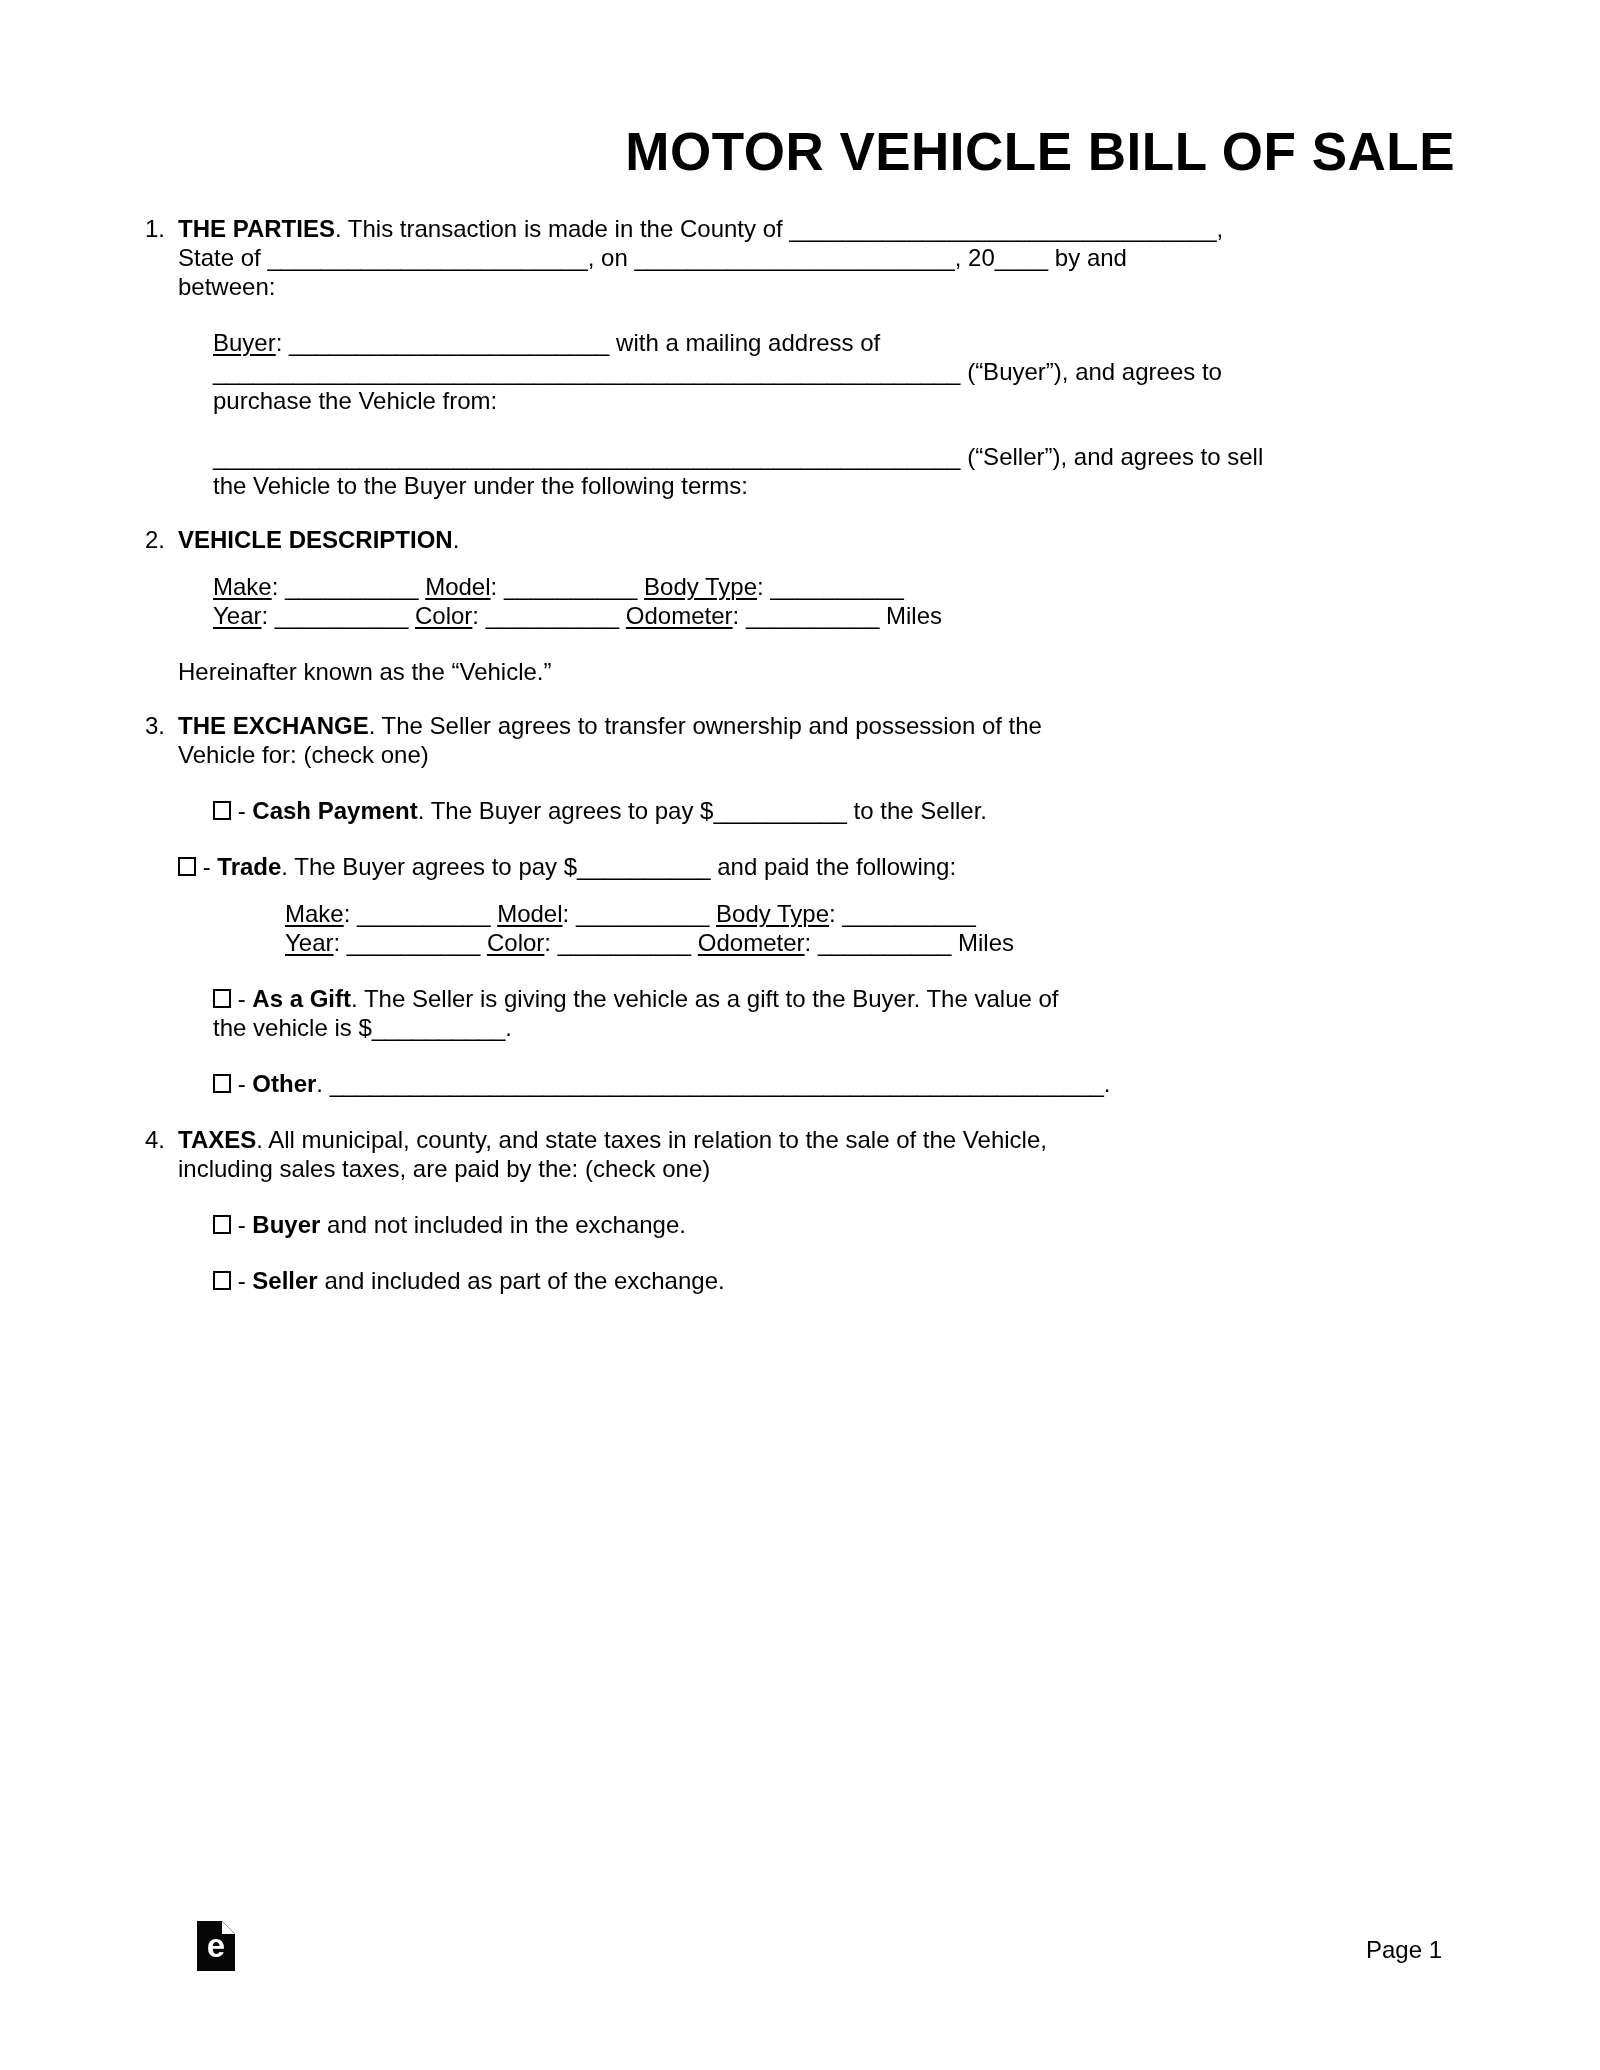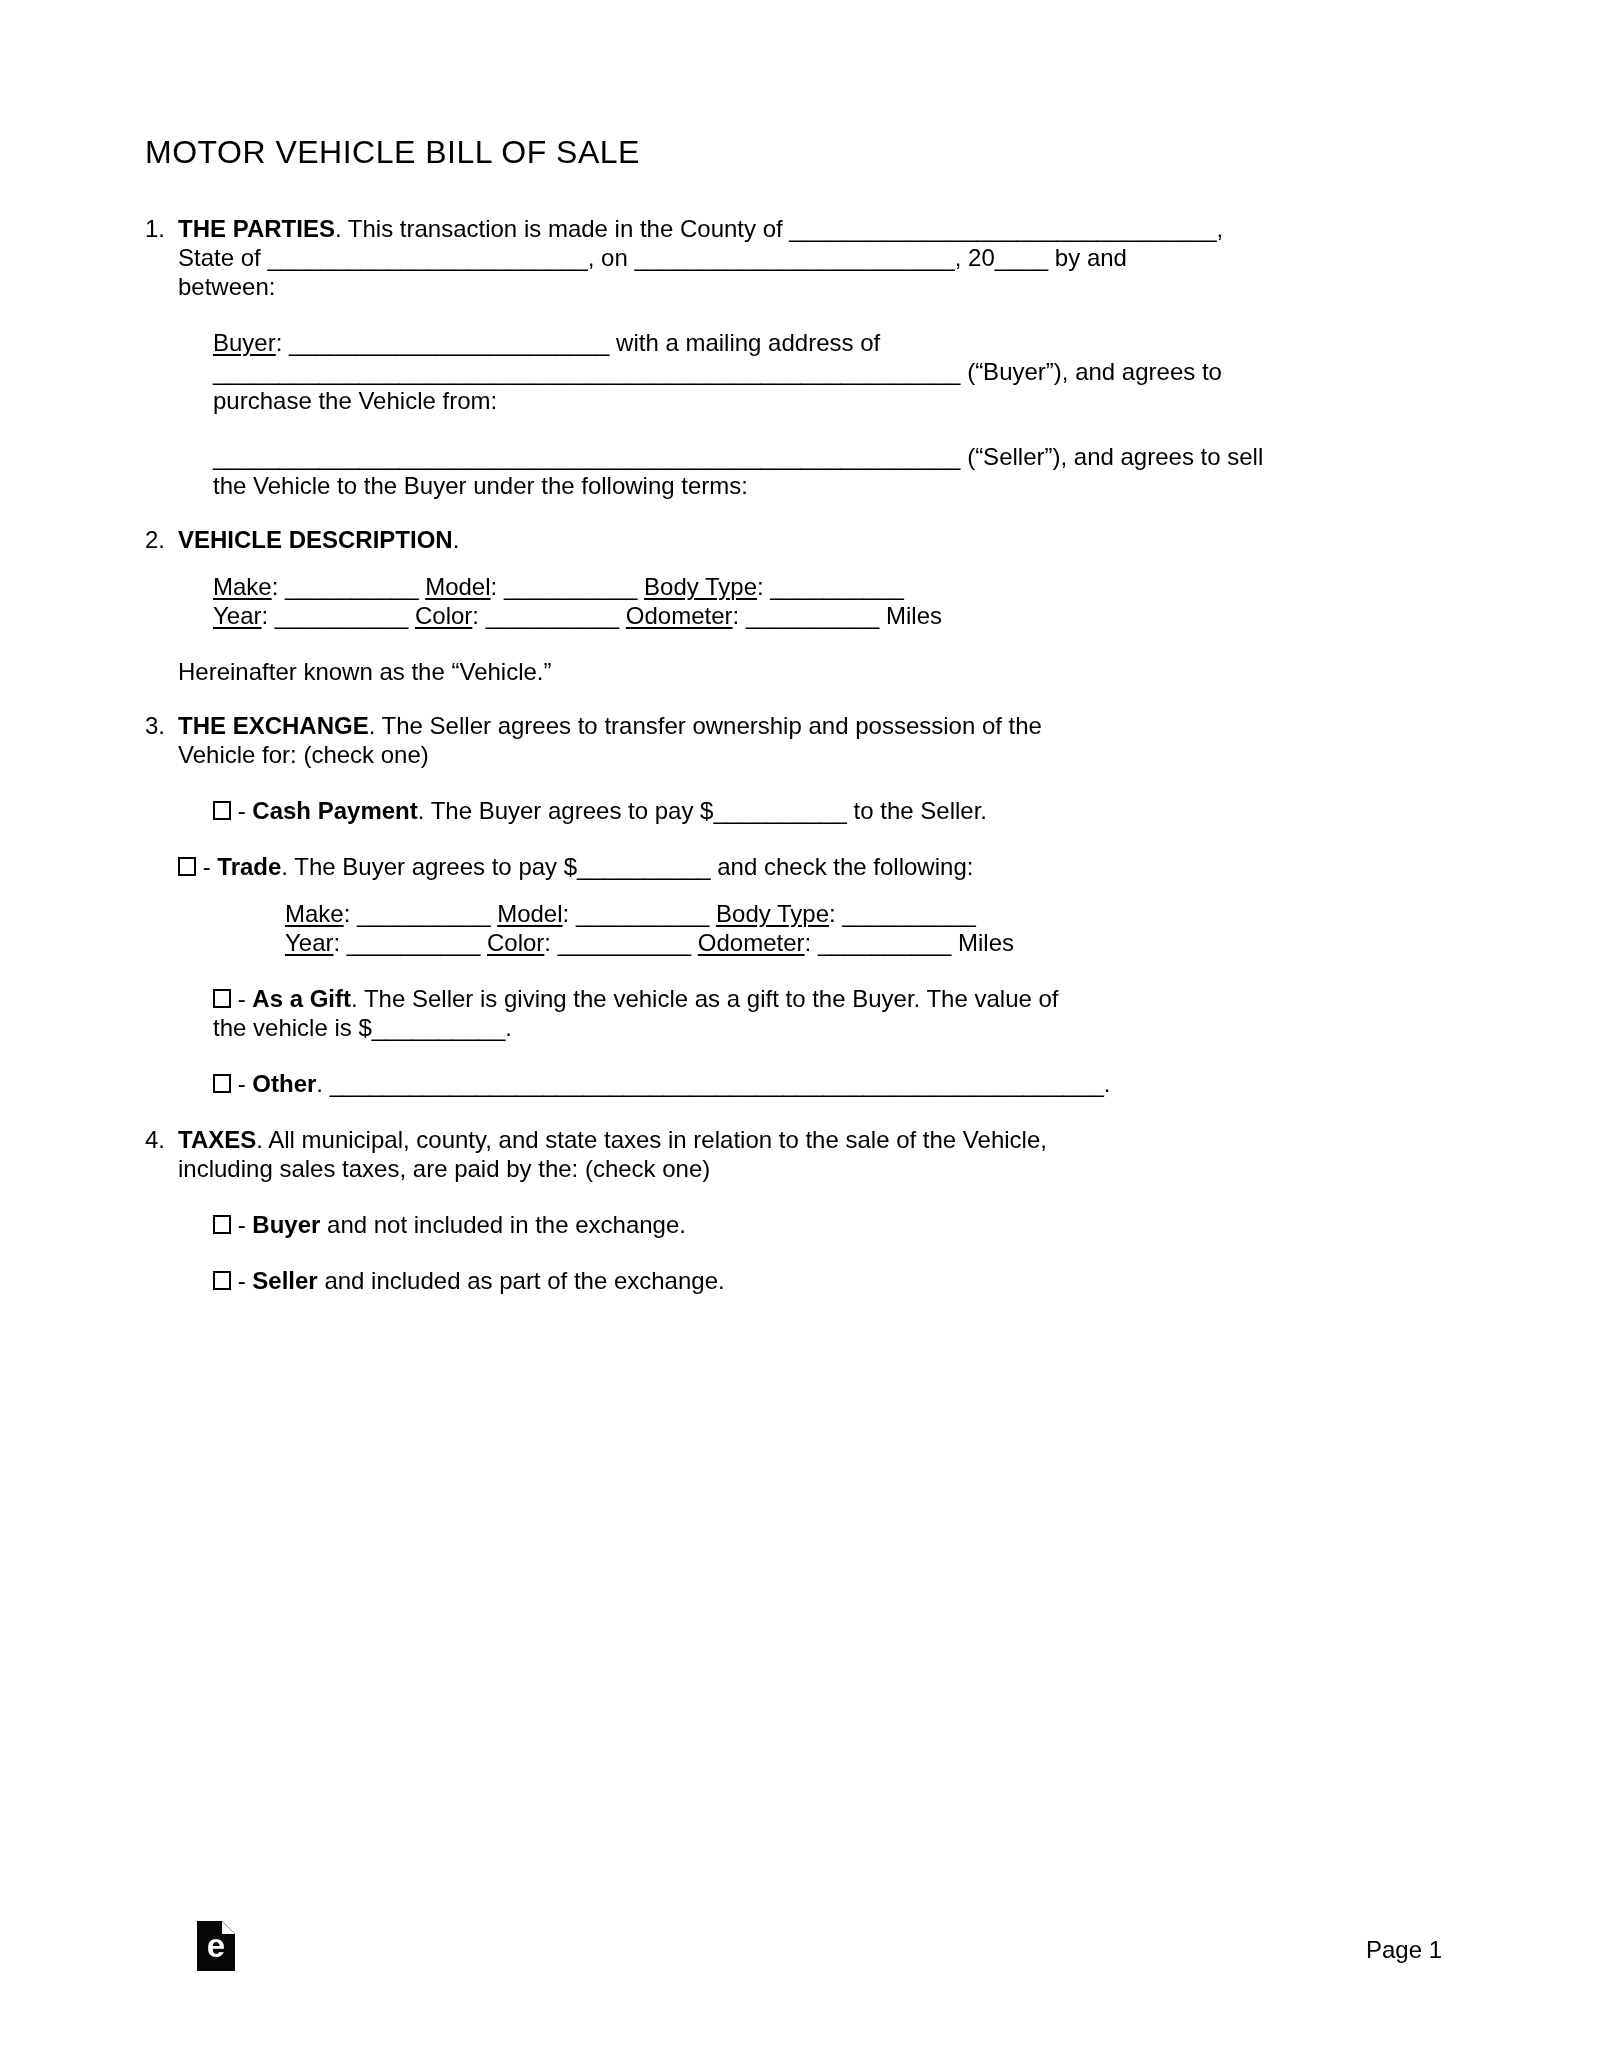--- a/index.html
+++ b/index.html
@@ -9,8 +9,8 @@
   }
   .content { padding:130px 145px 0 145px; font-size:24px; line-height:29px; }
   .title {
-    margin:0 0 40px 0; text-align:left; font-size:32px; line-height:44px;
-    font-weight:normal; letter-spacing:0.5px;
+    margin:0 0 40px 0; text-align:right; font-size:53px; line-height:44px;
+    font-weight:bold; letter-spacing:0.5px;
   }
   .sec { display:flex; }
   .sec .num { width:33px; flex:none; }

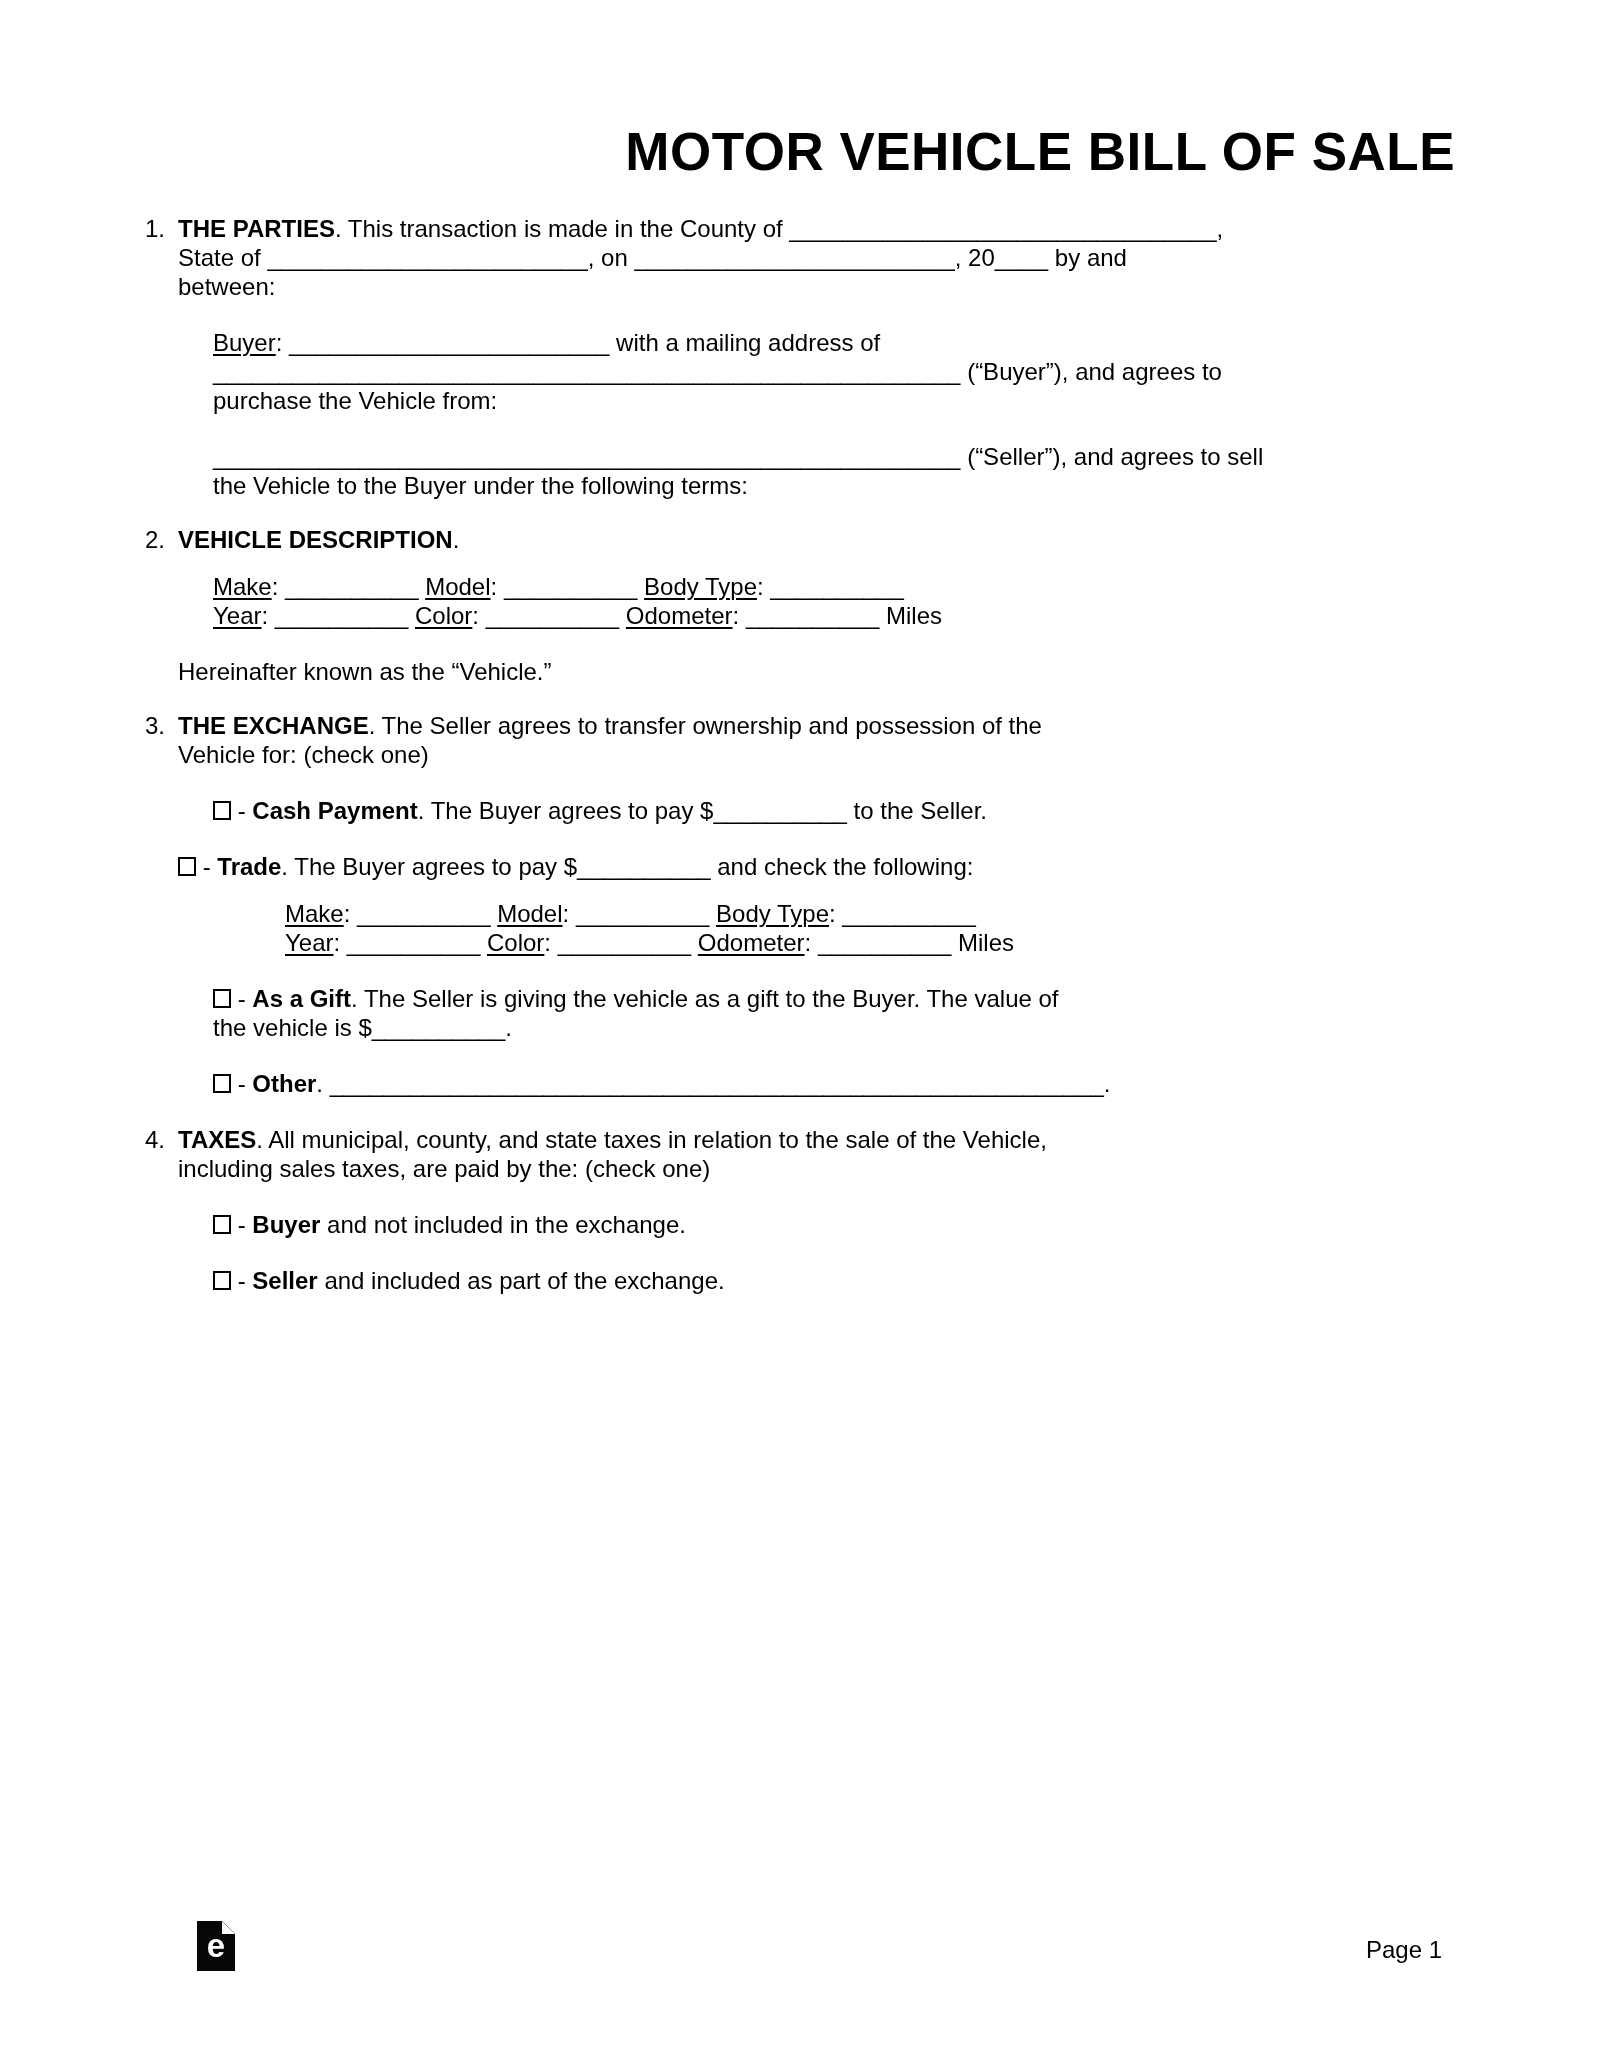--- a/index.html
+++ b/index.html
@@ -98,7 +98,7 @@
           <div class="ln"><span class="cb"></span><span> - </span><span class="b">Cash Payment</span><span>. The Buyer agrees to pay $__________ to the Seller.</span></div>
         </div>
         <div class="para tight">
-          <div class="ln"><span class="cb"></span><span> - </span><span class="b">Trade</span><span>. The Buyer agrees to pay $__________ and check the following:</span></div>
+          <div class="ln"><span class="cb"></span><span> - </span><span class="b">Trade</span><span>. The Buyer agrees to pay $__________ and paid the following:</span></div>
         </div>
         <div class="para indent2">
           <div class="ln"><span class="u">Make</span><span>: __________ </span><span class="u">Model</span><span>: __________ </span><span class="u">Body Type</span><span>: __________</span></div>

